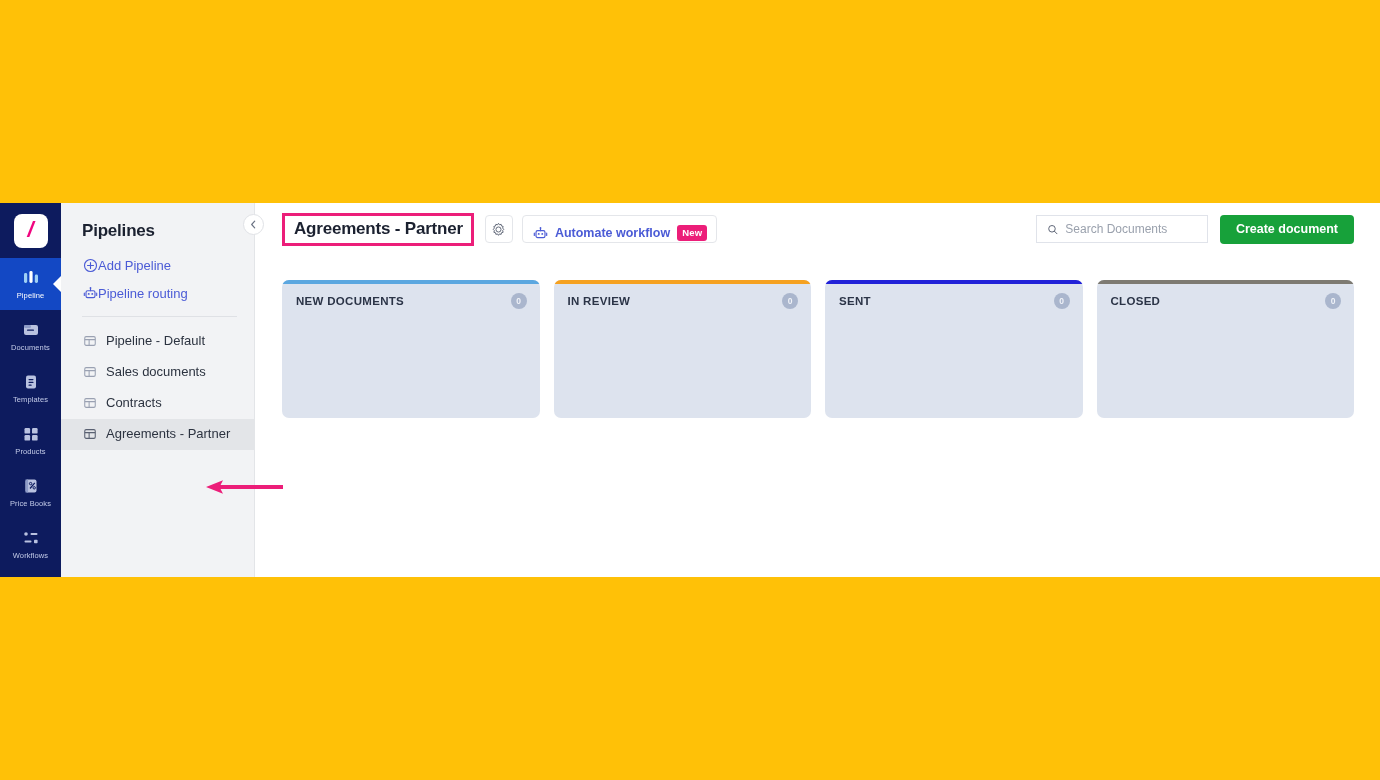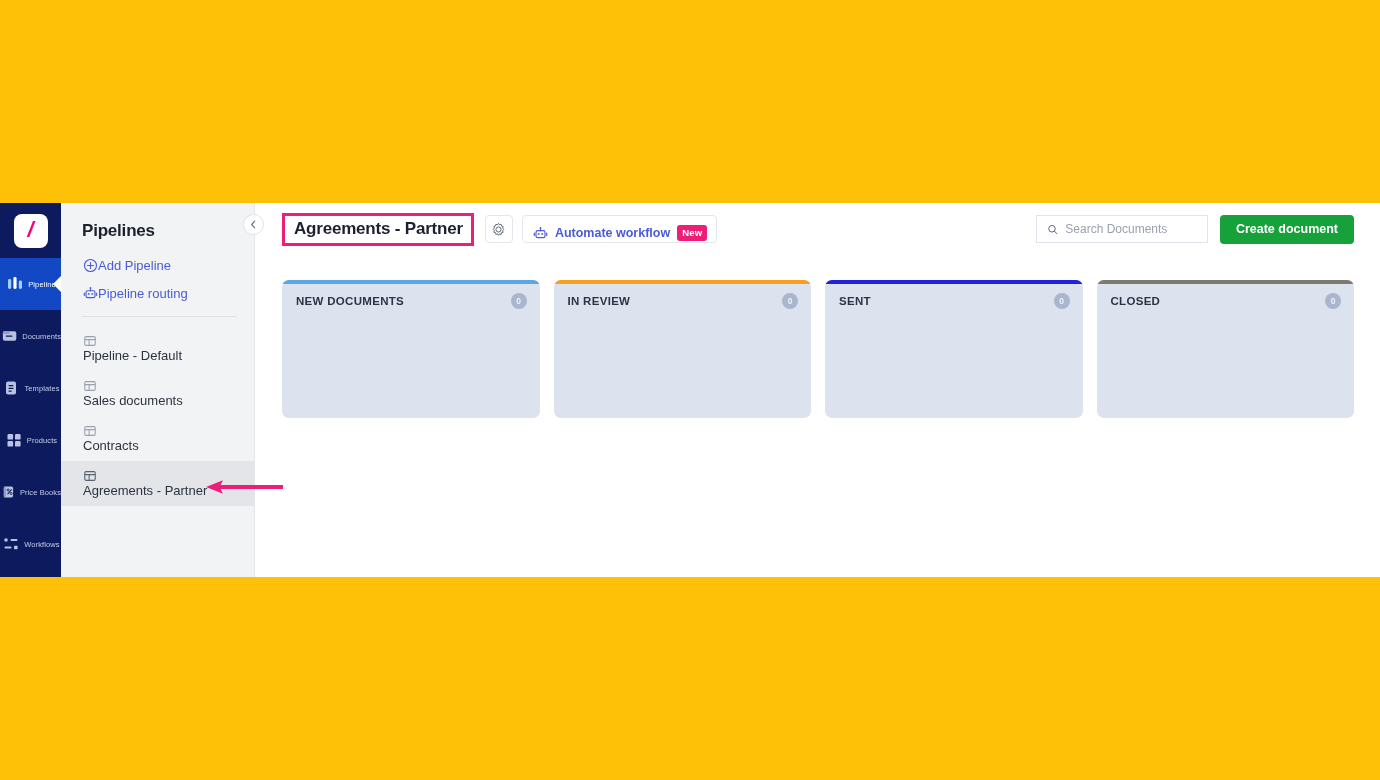--- a/index.html
+++ b/index.html
@@ -39,7 +39,7 @@
   .rail-item {
     position: relative;
     width: 61px; height: 52px;
-    display: flex; flex-direction: row;
+    display: flex; flex-direction: column;
     align-items: center; justify-content: center;
     gap: 3px; cursor: pointer;
   }

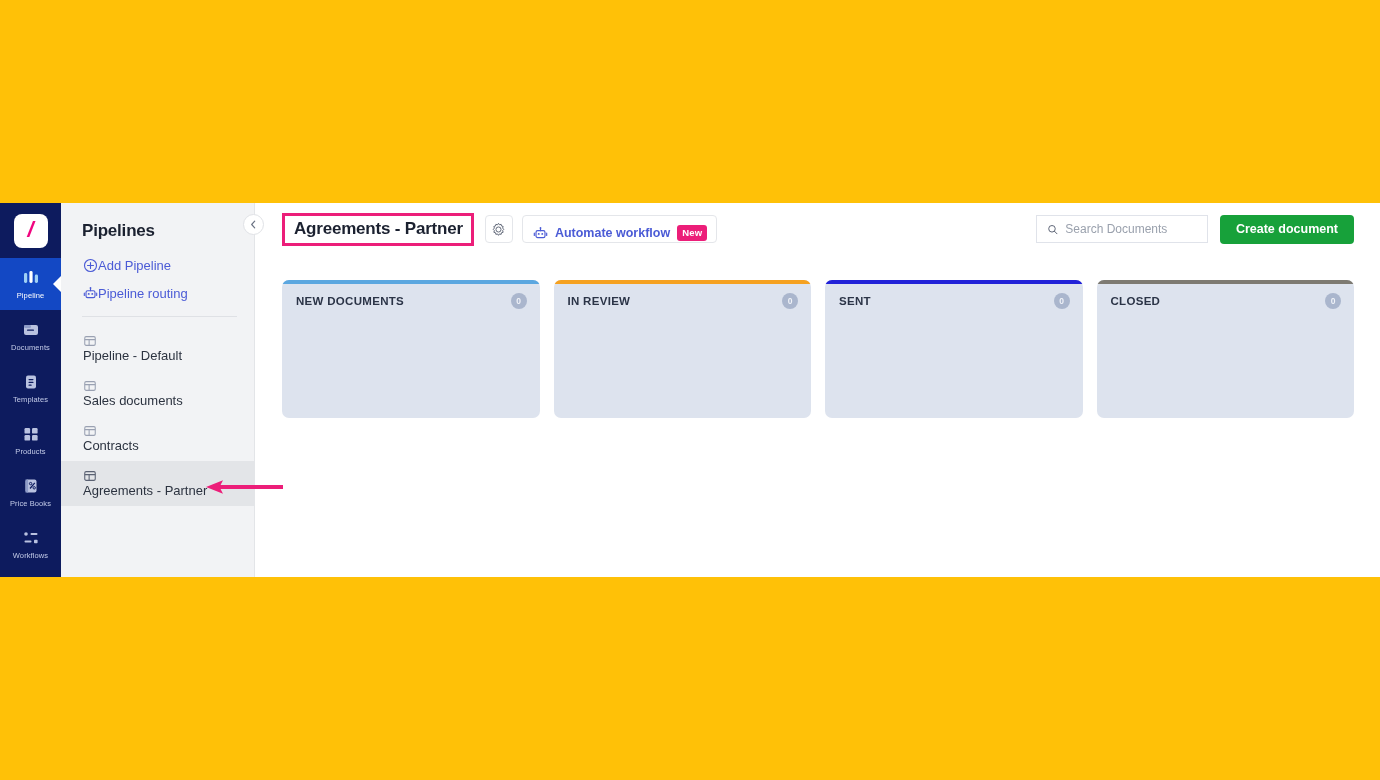--- a/index.html
+++ b/index.html
@@ -82,10 +82,10 @@
     margin: 9px 17px 9px 21px;
   }
   .pipeline-item {
-    display: flex; align-items: flex-start; gap: 0;
+    display: flex; align-items: flex-start; gap: 9px;
     padding: 7px 12px 7px 22px;
     font-size: 13px; color: #2c3340; cursor: pointer;
-    line-height: 16px; min-height: 31px; flex-direction: column;
+    line-height: 16px; min-height: 31px;
   }
   .pipeline-item.selected { background: #e3e5e8; }
   .pipeline-item .bicon { width: 14px; height: 14px; flex: 0 0 14px; margin-top: 1px; }

